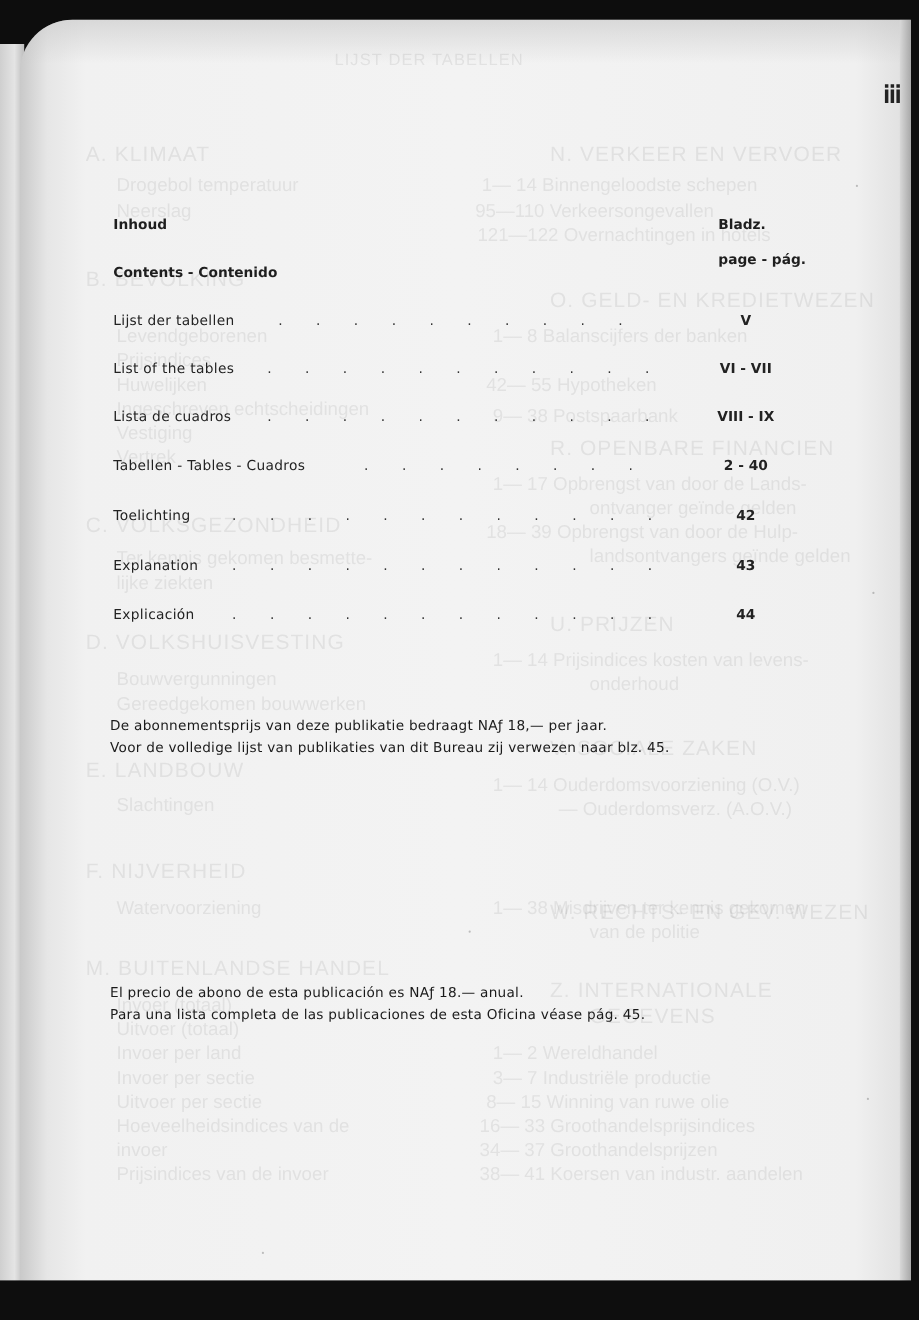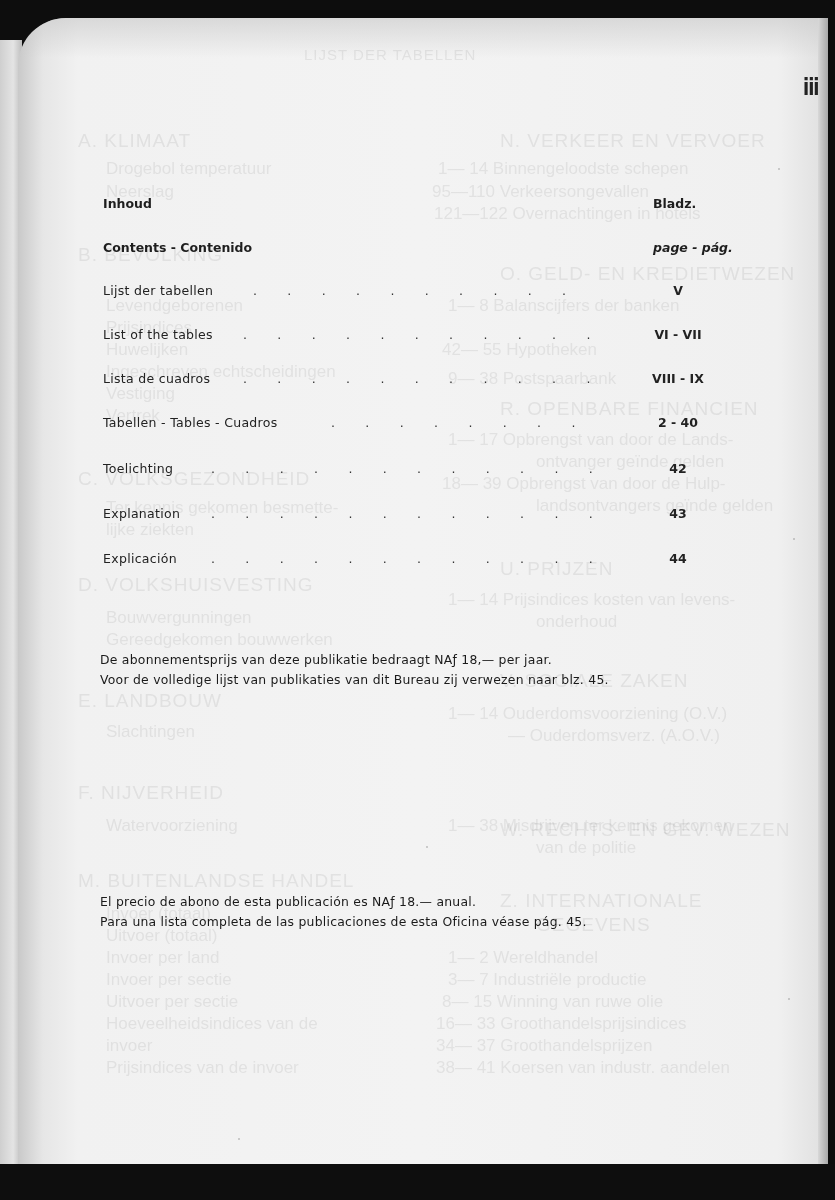--- a/index.html
+++ b/index.html
@@ -219,7 +219,7 @@
       <div class="toc-heading" style="left:550px; top:178px;text-align:right;">Bladz.</div>
 
       <div class="toc-heading" style="left:0; top:222px;">Contents - Contenido</div>
-      <div class="toc-heading" style="left:550px; top:222px;font-style:italic;">page - pág.</div>
+      <div class="toc-heading" style="left:550px; top:210px;">page - pág.</div>
 
       <div class="toc-row" style="top:265px;">
         <span class="label">Lijst der tabellen</span>

